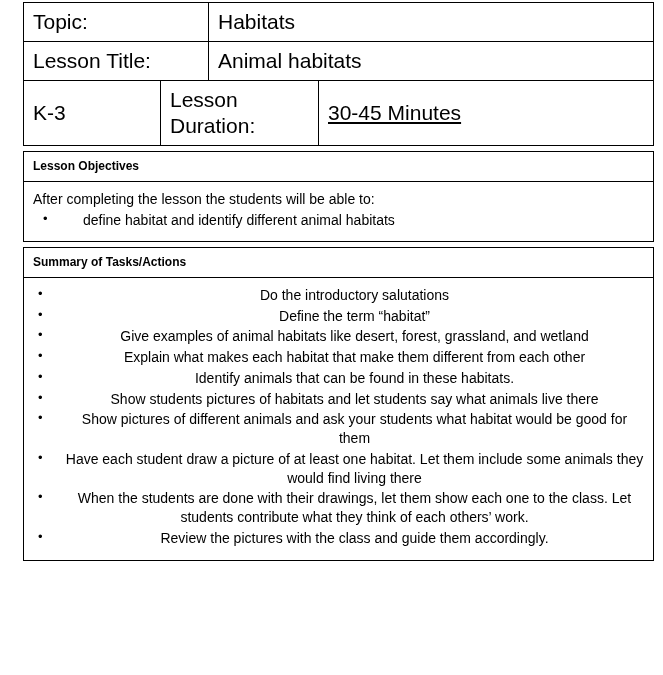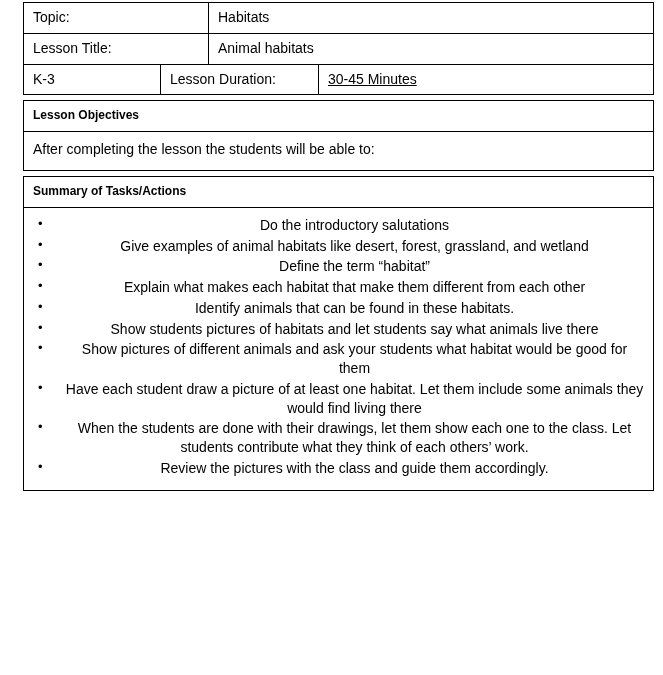--- a/index.html
+++ b/index.html
@@ -51,7 +51,7 @@
 
   .cell {
     padding: 6px 9px 7px 9px;
-    font-size: 14px;
+    font-size: 21px;
     line-height: 1.2;
     display: flex;
     align-items: center;

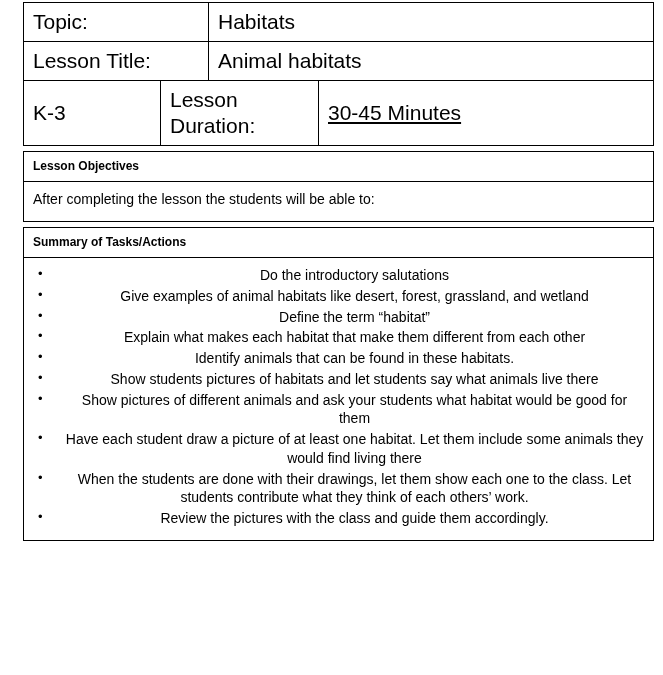--- a/index.html
+++ b/index.html
@@ -161,6 +161,9 @@
       <div class="section-head">Lesson Objectives</div>
       <div class="section-body">
         <p class="intro-line">After completing the lesson the students will be able to:</p>
+        <ul class="bullets wide">
+          <li>define habitat and identify different animal habitats</li>
+        </ul>
       </div>
     </div>
 

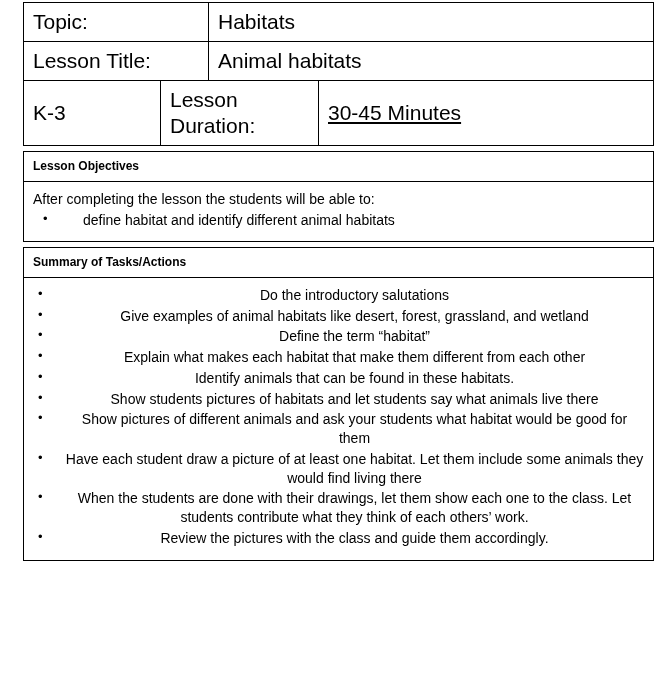--- a/index.html
+++ b/index.html
@@ -173,8 +173,8 @@
       <div class="section-body">
         <ul class="bullets tasks">
           <li>Do the introductory salutations</li>
+          <li>Define the term “habitat”</li>
           <li>Give examples of animal habitats like desert, forest, grassland, and wetland</li>
-          <li>Define the term “habitat”</li>
           <li>Explain what makes each habitat that make them different from each other</li>
           <li>Identify animals that can be found in these habitats.</li>
           <li>Show students pictures of habitats and let students say what animals live there</li>

